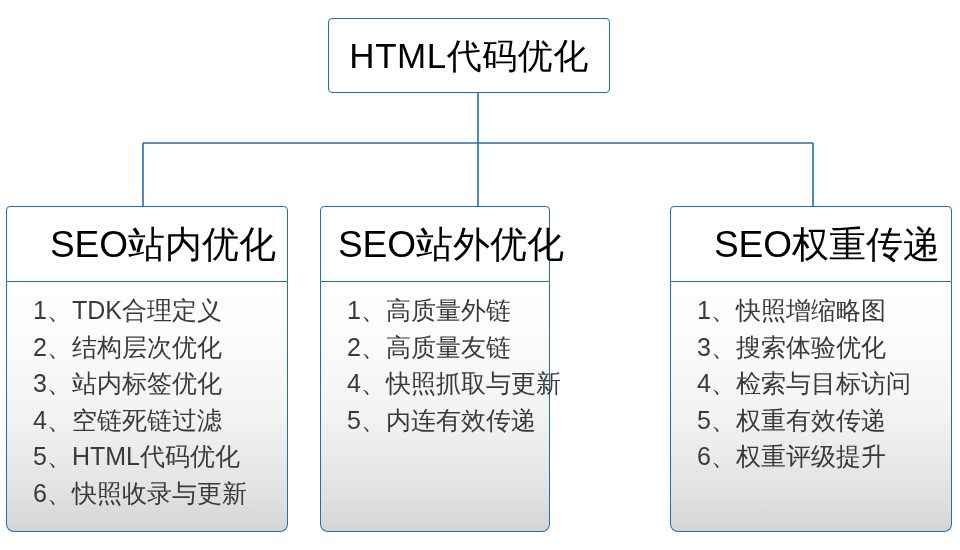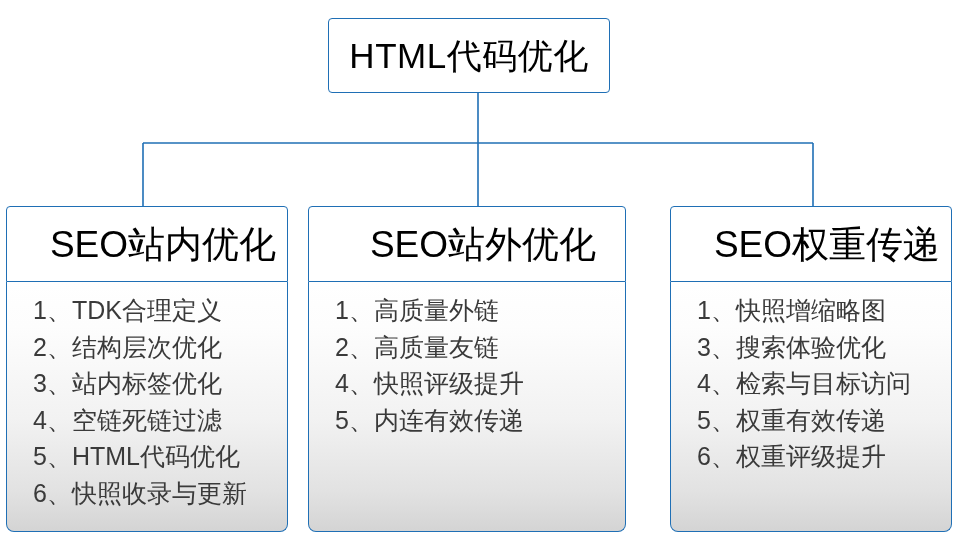--- a/index.html
+++ b/index.html
@@ -57,7 +57,7 @@
     box-sizing: border-box;
   }
   .branch-1 { left: 6px;   width: 282px; }
-  .branch-2 { left: 308px; width: 318px; }
+  .branch-2 { left: 320px; width: 230px; }
   .branch-3 { left: 670px; width: 282px; }
 
   .branch-header {

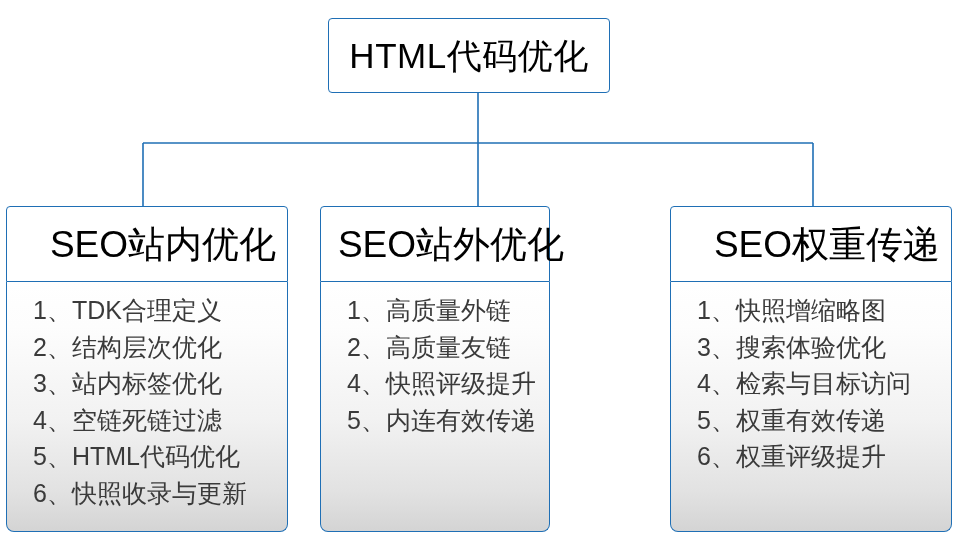--- a/index.html
+++ b/index.html
@@ -152,7 +152,7 @@
       <ul class="branch-list">
         <li><span class="list-index">1、</span><span class="list-label">高质量外链</span></li>
         <li><span class="list-index">2、</span><span class="list-label">高质量友链</span></li>
-        <li><span class="list-index">4、</span><span class="list-label">快照评级提升</span></li>
+        <li><span class="list-index">4、</span><span class="list-label">快照抓取与更新</span></li>
         <li><span class="list-index">5、</span><span class="list-label">内连有效传递</span></li>
       </ul>
     </div>

